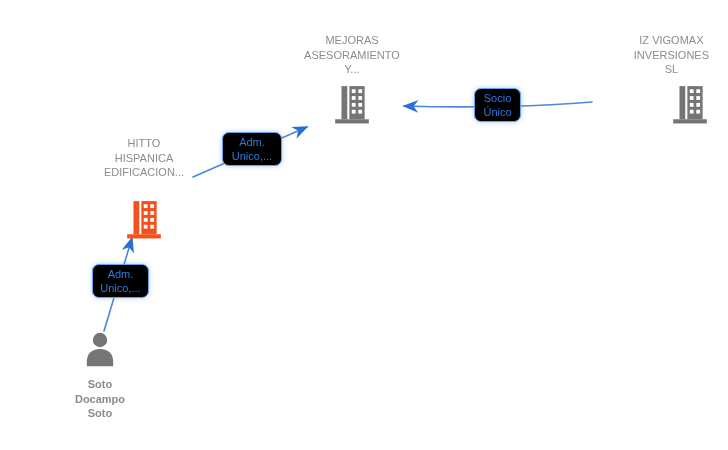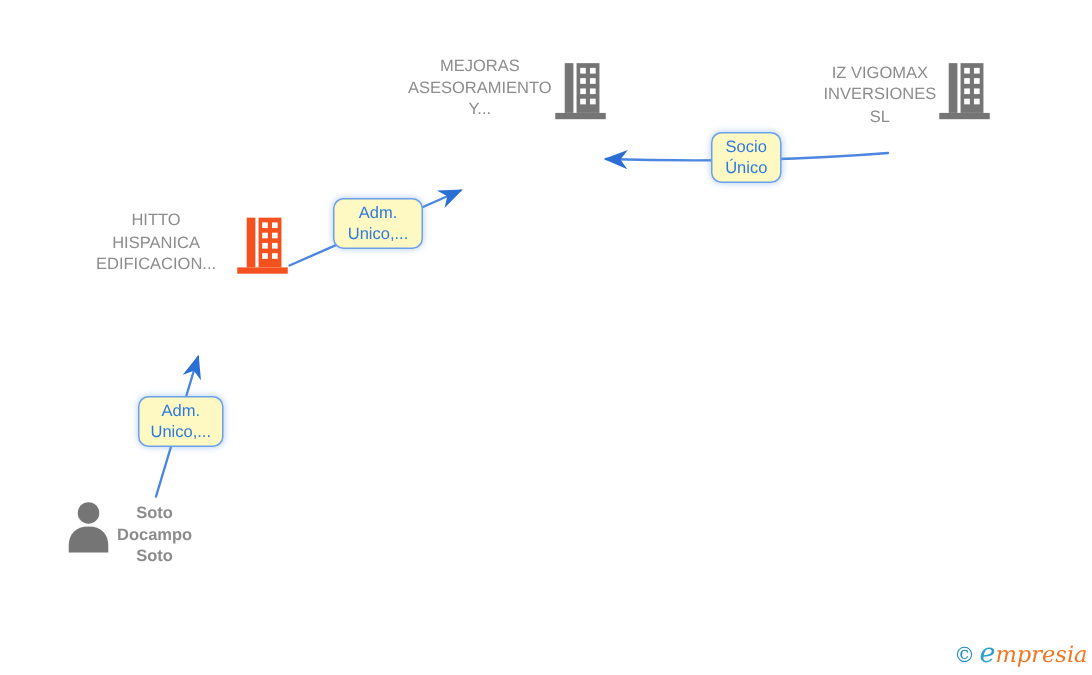--- a/index.html
+++ b/index.html
@@ -27,7 +27,7 @@
     position: absolute;
     z-index: 2;
     display: flex;
-    flex-direction: row;
+    flex-direction: column;
     align-items: center;
     text-align: center;
   }

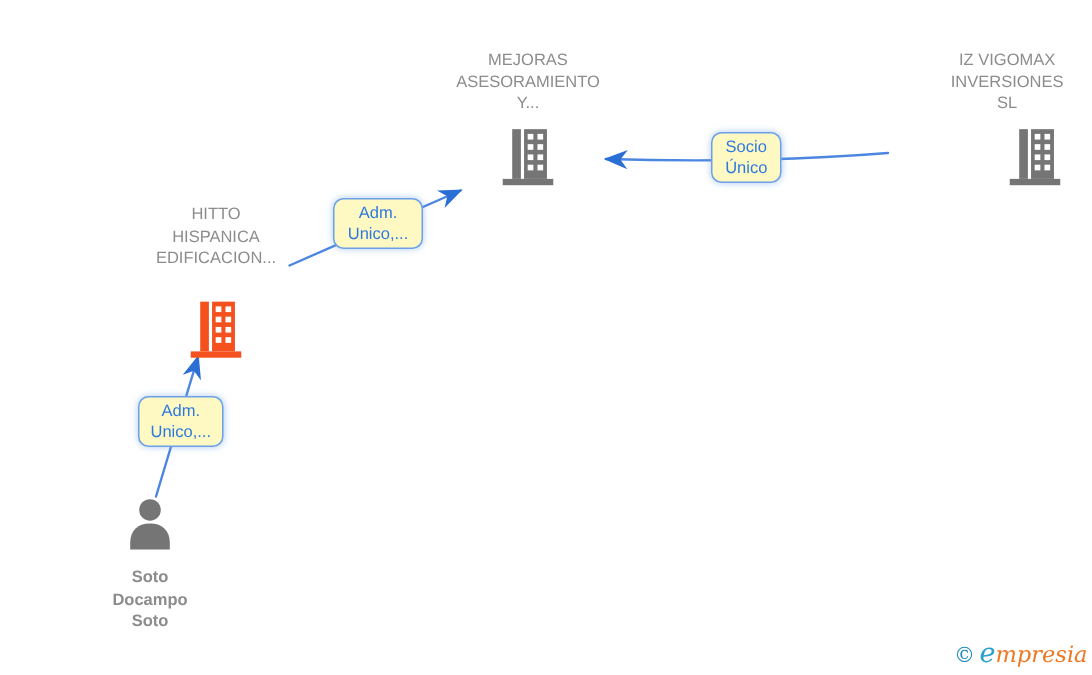--- a/index.html
+++ b/index.html
@@ -44,7 +44,7 @@
   .edge-label {
     position: absolute;
     z-index: 3;
-    background: #fef9c3;
+    background: #000000;
     border: 1.5px solid #6ca0e8;
     border-radius: 7px;
     box-shadow: 0 0 5px rgba(108, 160, 232, 0.55);

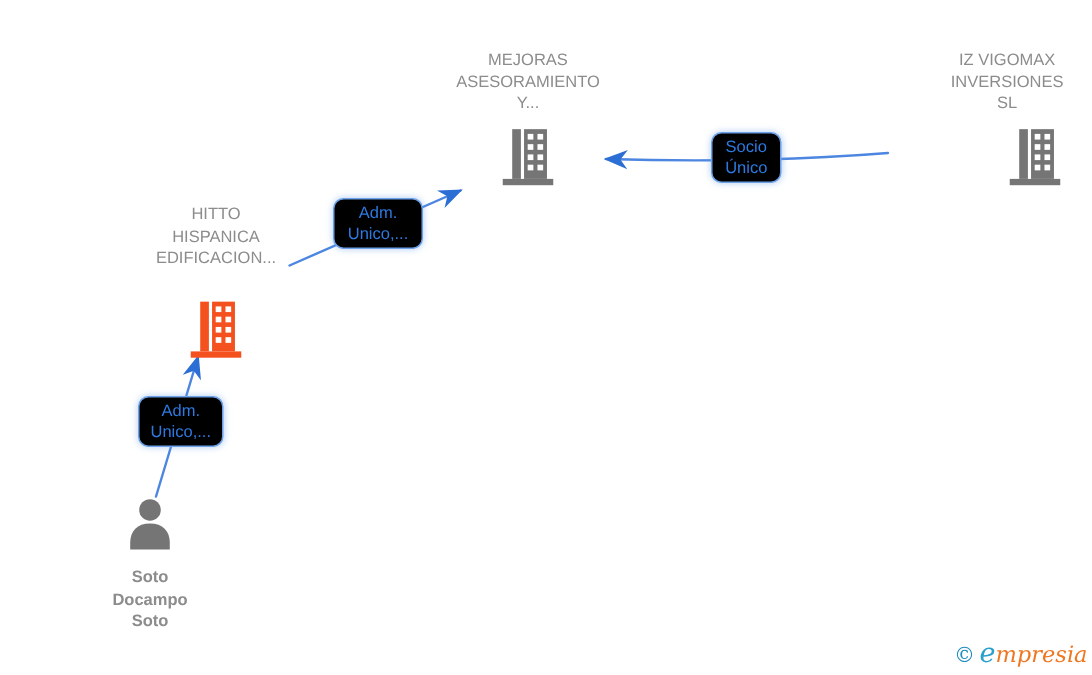--- a/index.html
+++ b/index.html
@@ -193,9 +193,6 @@
     <div>Unico,...</div>
   </div>
 
-  <div class="watermark">
-    <span class="wm-copy">©</span><span class="wm-e">e</span><span class="wm-rest">mpresia</span>
-  </div>
 
 </div>
 

